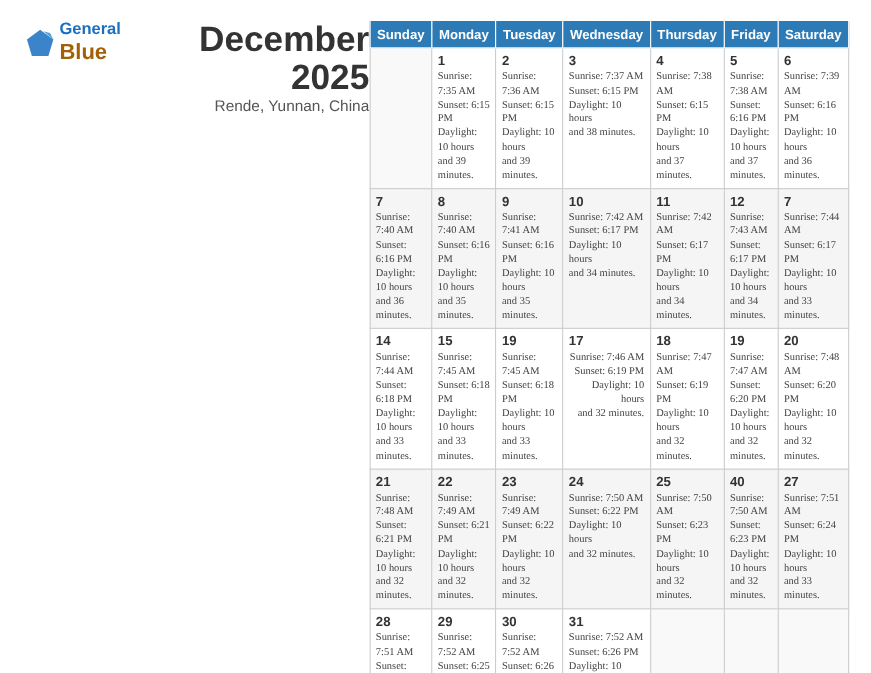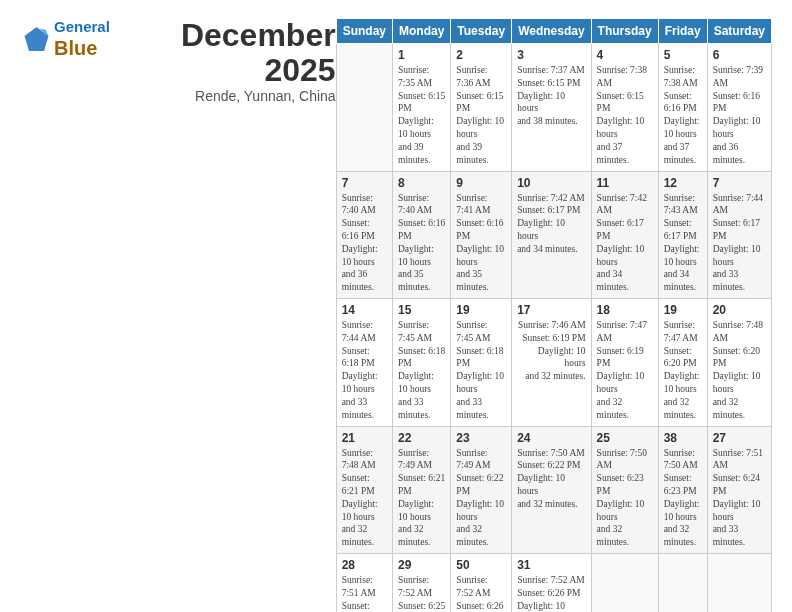--- a/index.html
+++ b/index.html
@@ -312,7 +312,7 @@
 and 32 minutes.</div>
           </td>
           <td class="row-shade">
-            <span class="day-num">38</span>
+            <span class="day-num">40</span>
             <div class="day-info" style="white-space: pre-line;">Sunrise: 7:50 AM
 Sunset: 6:23 PM
 Daylight: 10 hours

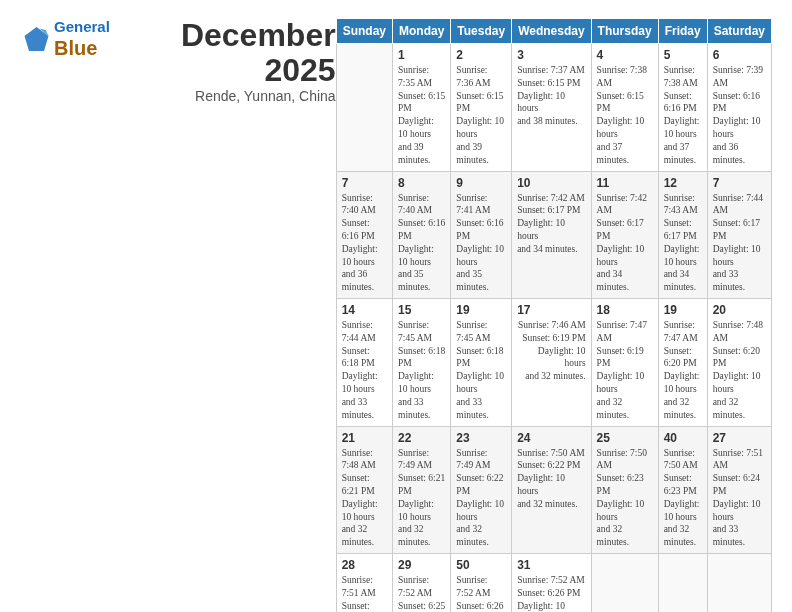--- a/index.html
+++ b/index.html
@@ -342,7 +342,7 @@
 and 33 minutes.</div>
           </td>
           <td>
-            <span class="day-num">50</span>
+            <span class="day-num">30</span>
             <div class="day-info" style="white-space: pre-line;">Sunrise: 7:52 AM
 Sunset: 6:26 PM
 Daylight: 10 hours

